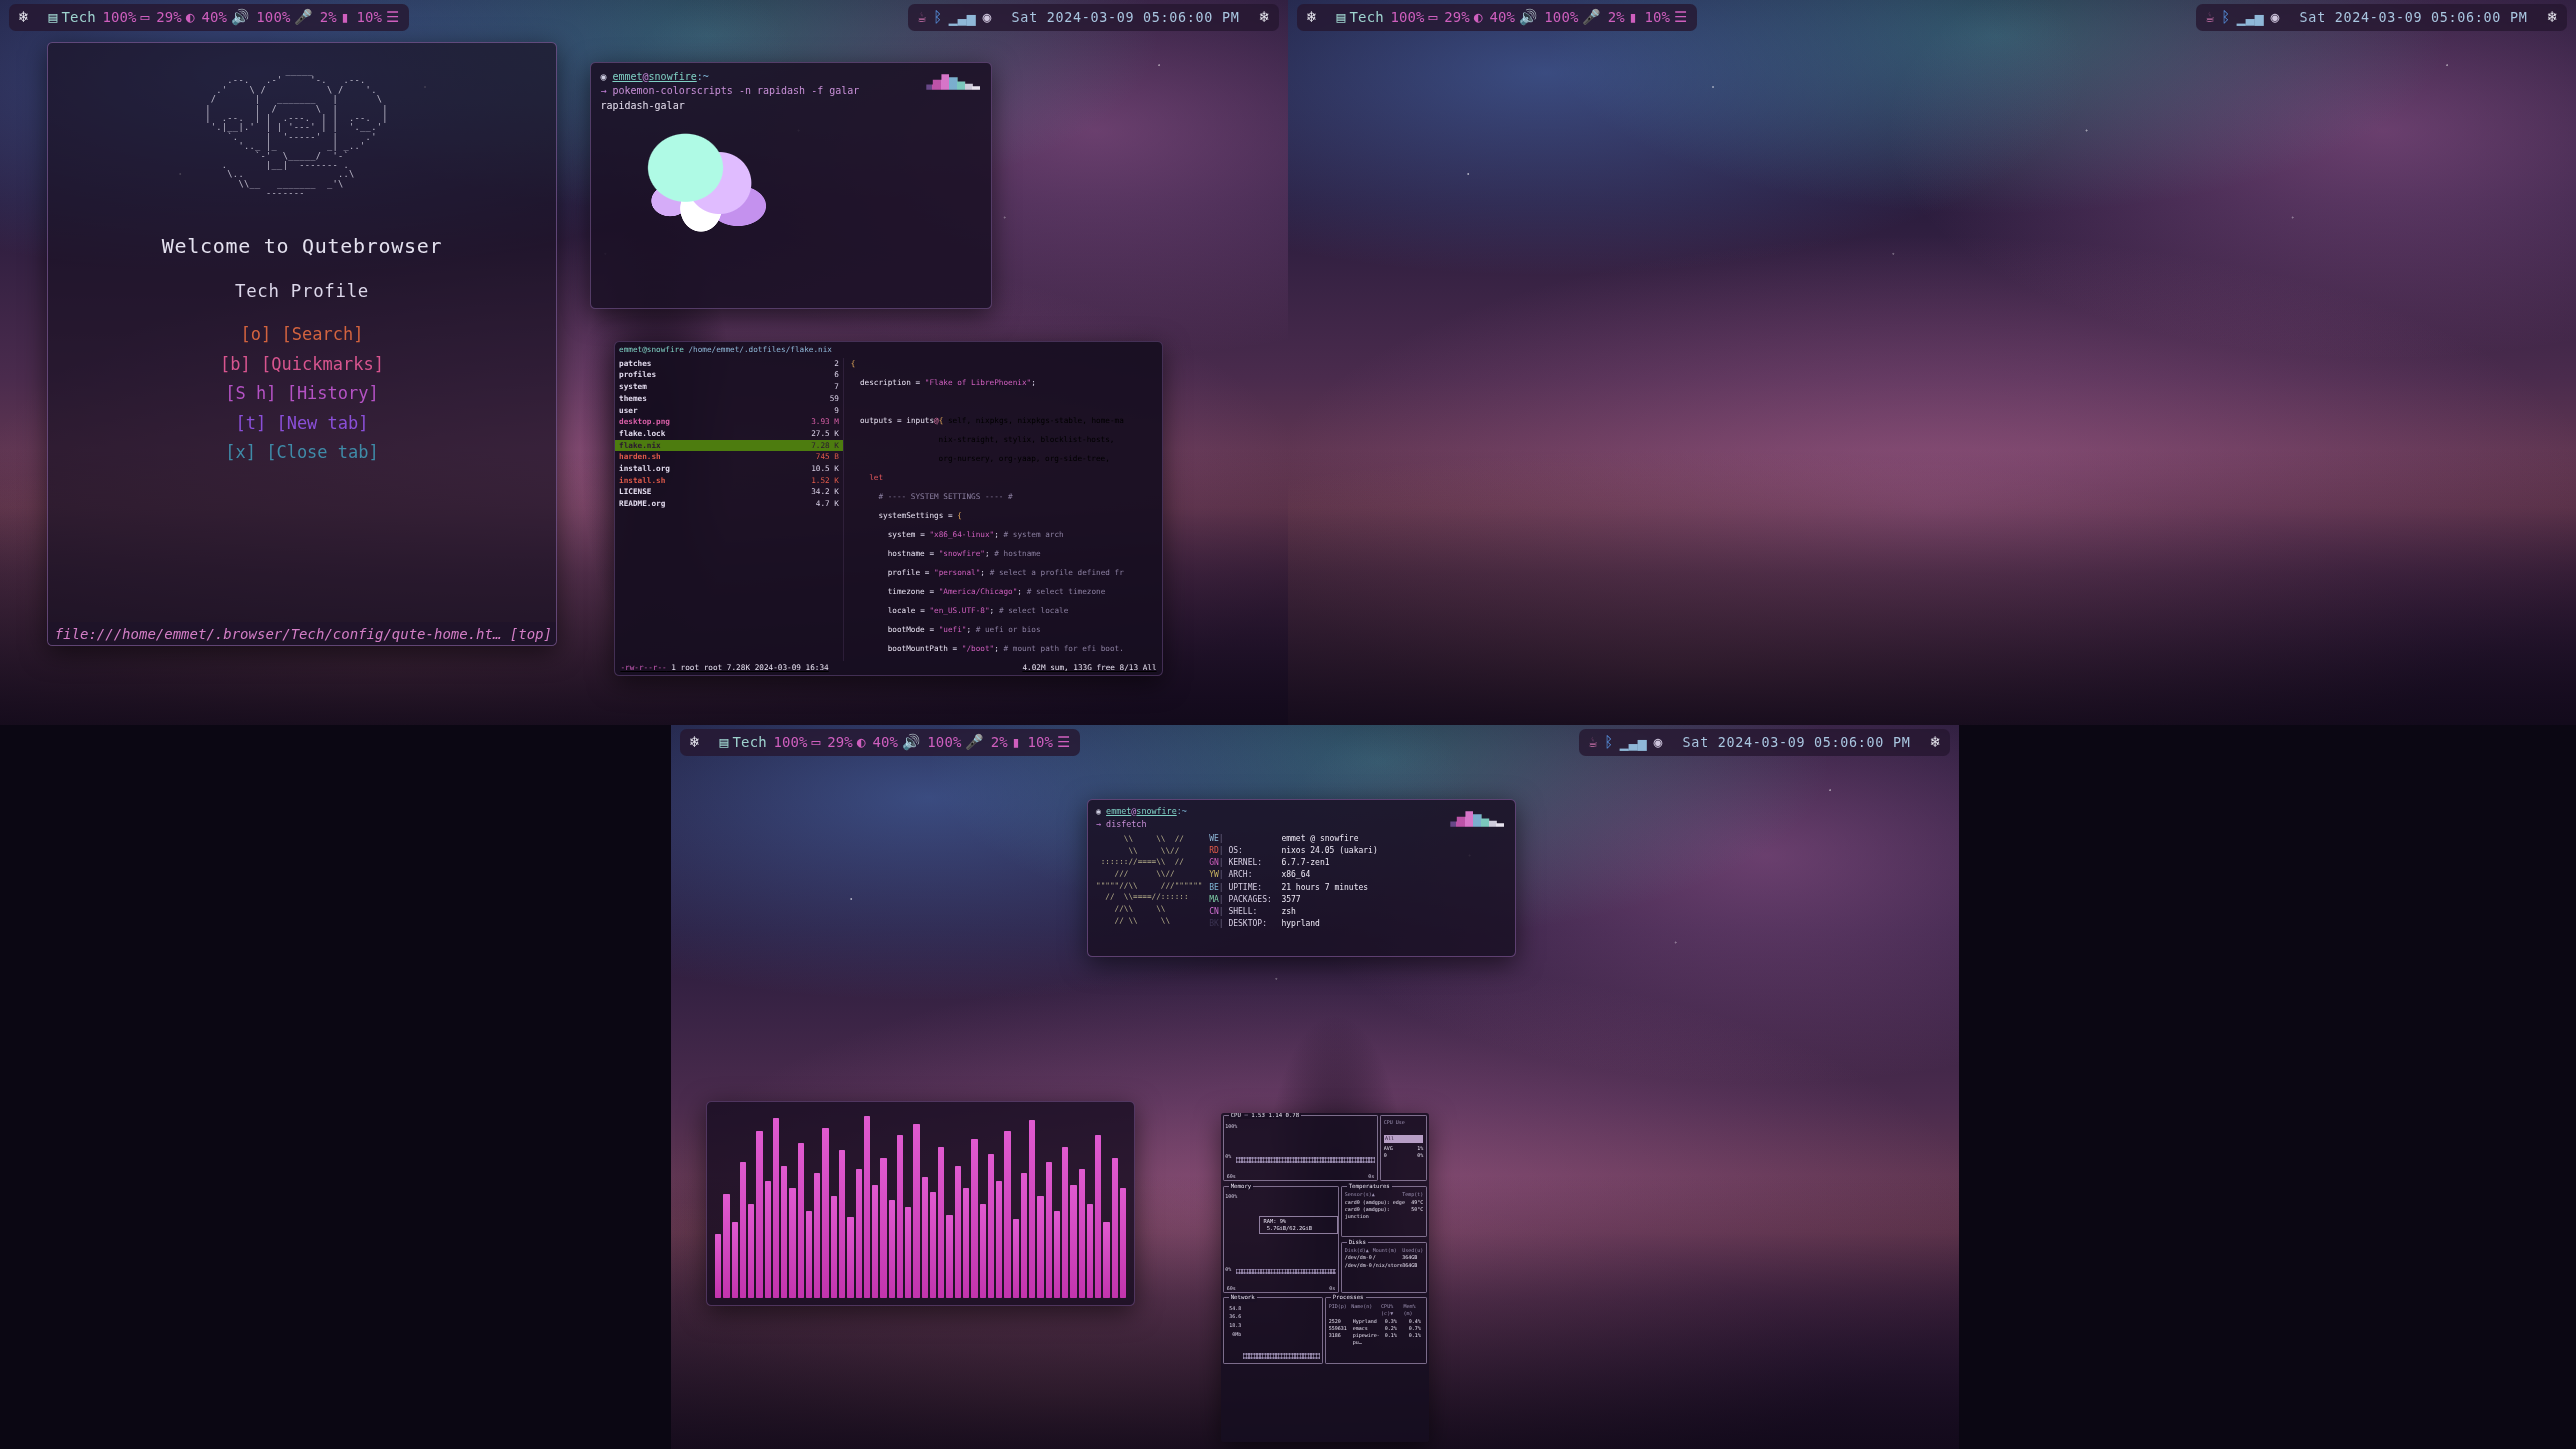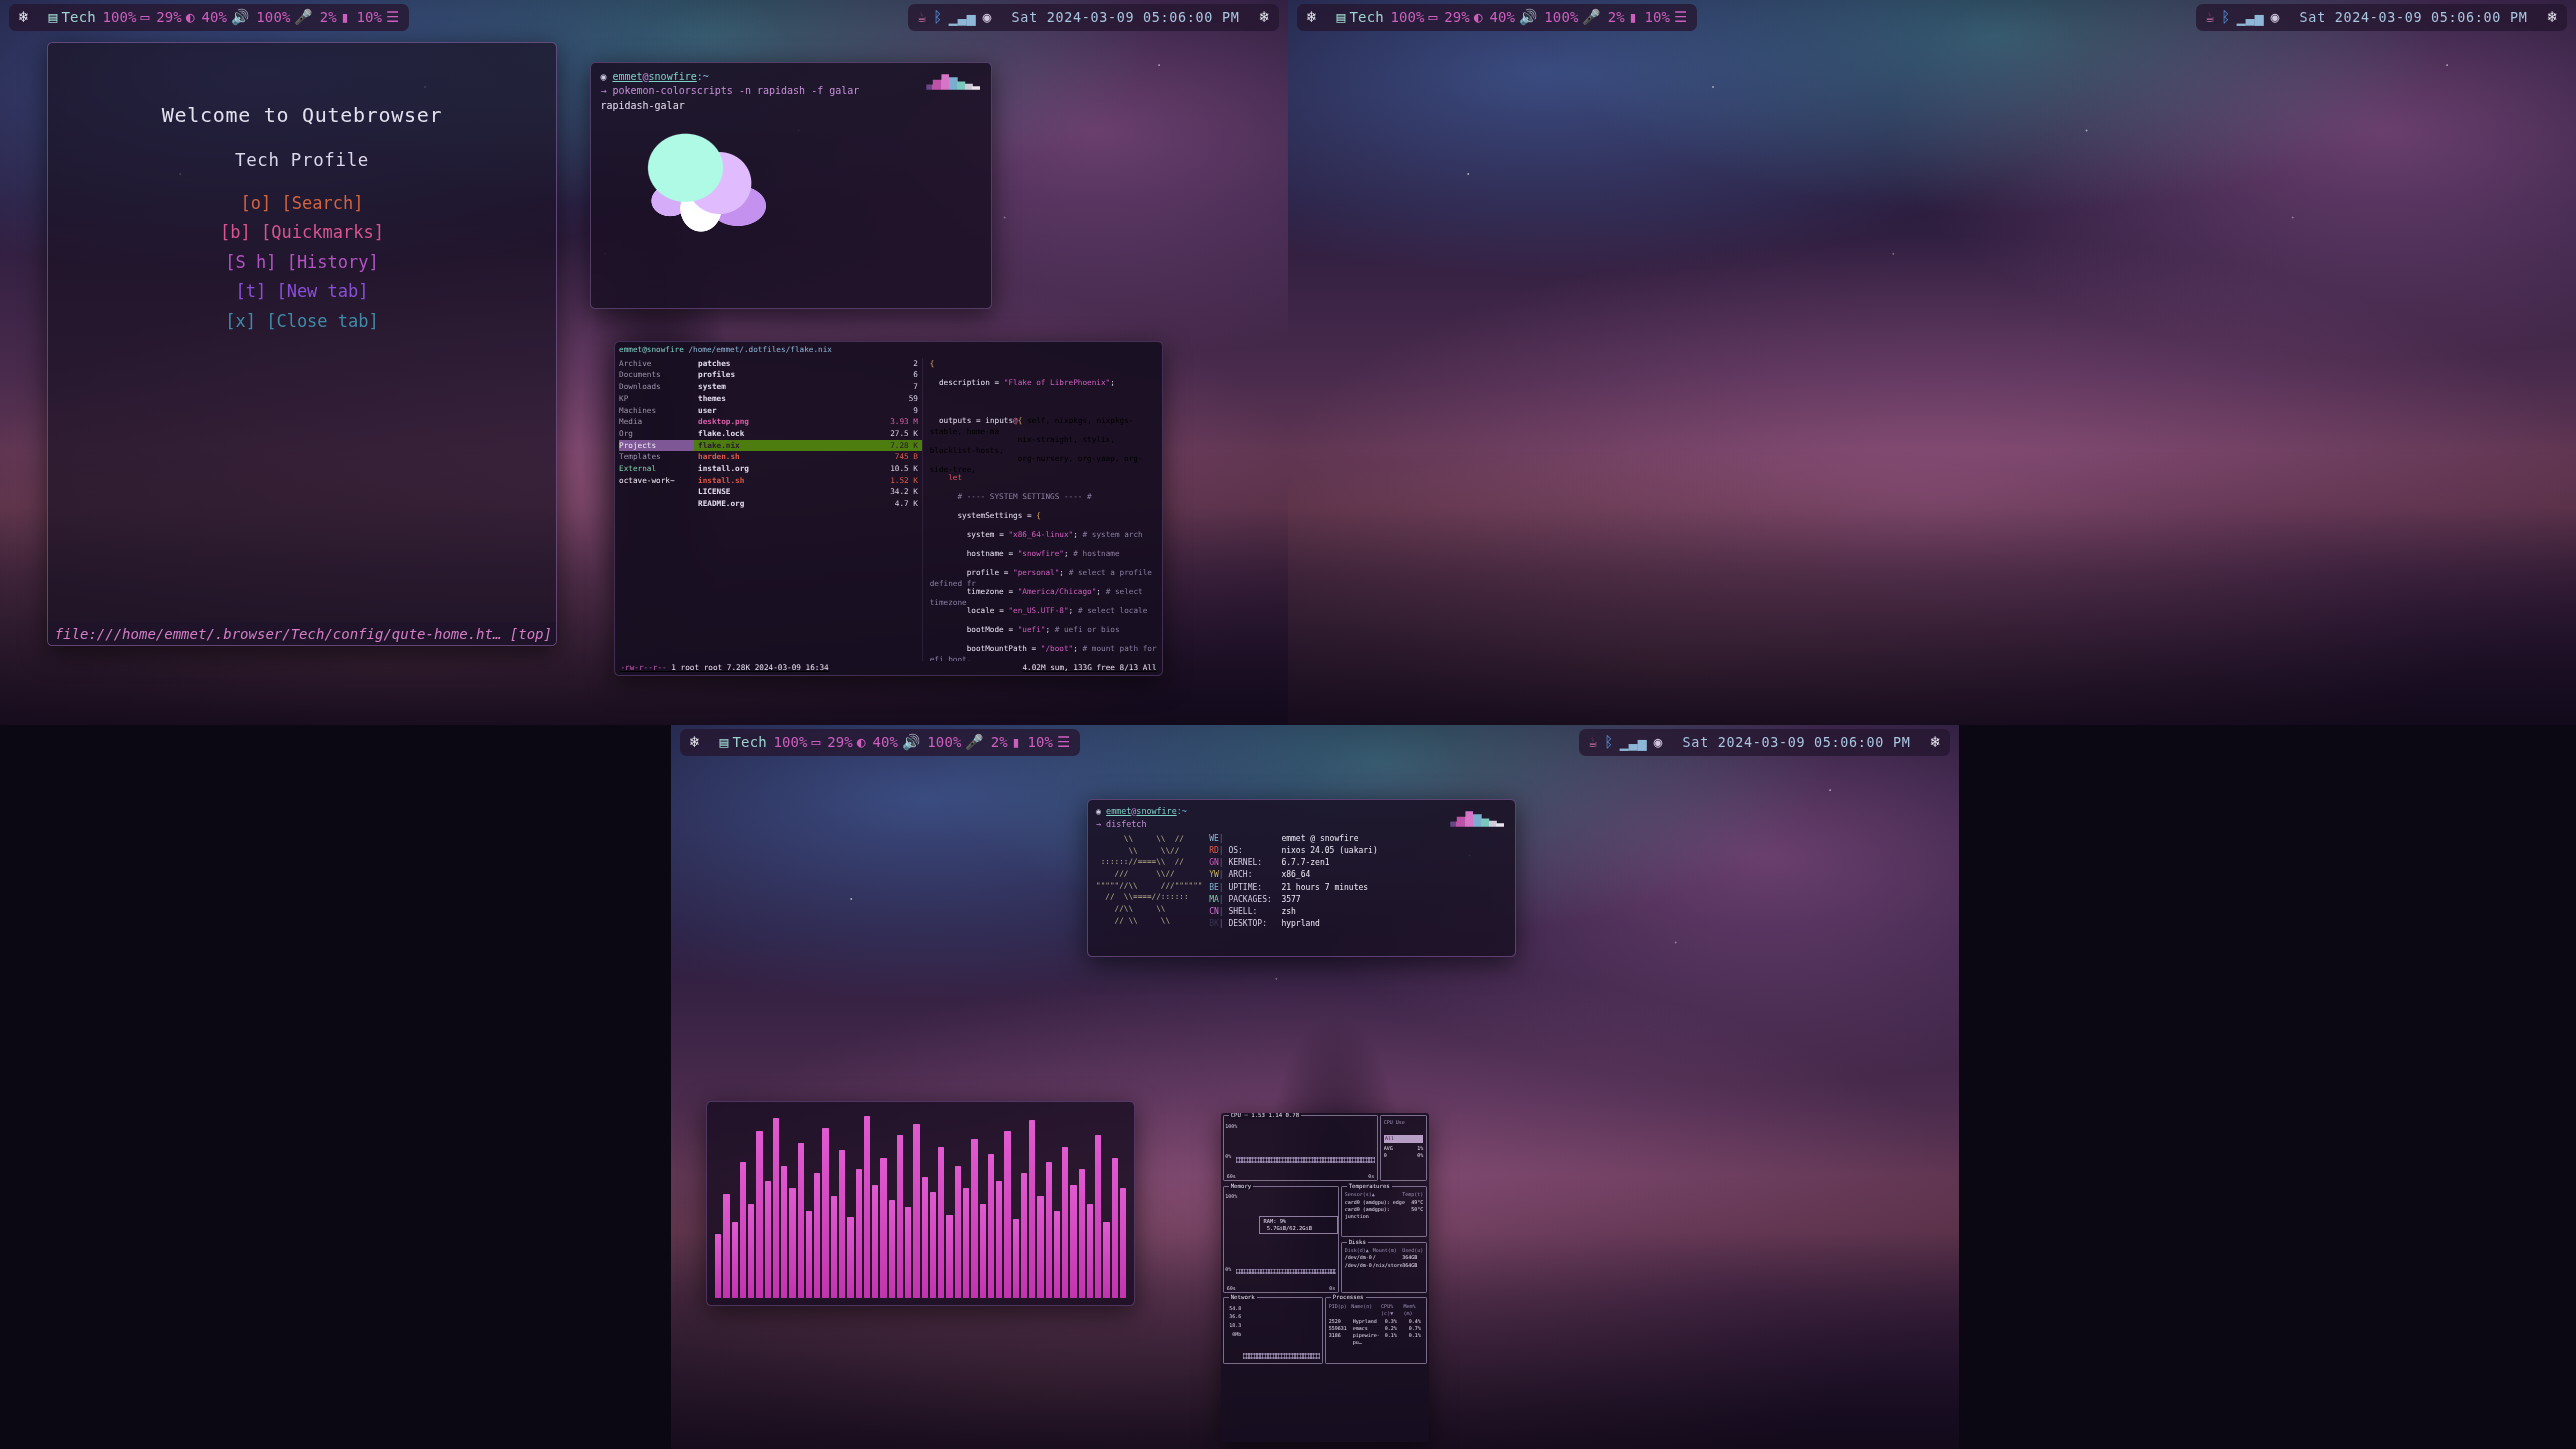--- a/index.html
+++ b/index.html
@@ -287,6 +287,20 @@
 
   <div class="win" id="qute">
     <div class="qute-body">
+      <pre class="qute-ascii">                _____                 
+      .--.   .-'     '-.   .--.        
+    .'    \ /           \ /    '.      
+   /       |   _______   |       \     
+  |        |  /       \  |        |    
+  |  .--.  | |  .---.  | |  .--.  |    
+   '.|__|.'  | | '---' | |  '.__.'     
+      `.     |  '-----'  |     .'      
+        '.._ |_         _| _..'        
+           `-'  \_____/  '-`           
+     .       |__|  ------- .           
+      \..                 ..\          
+        \\__   _______  _'\            
+             -------                   </pre>
       <div class="qute-welcome">Welcome to Qutebrowser</div>
       <div class="qute-profile">Tech Profile</div>
       <div class="qute-links" id="qute-links">

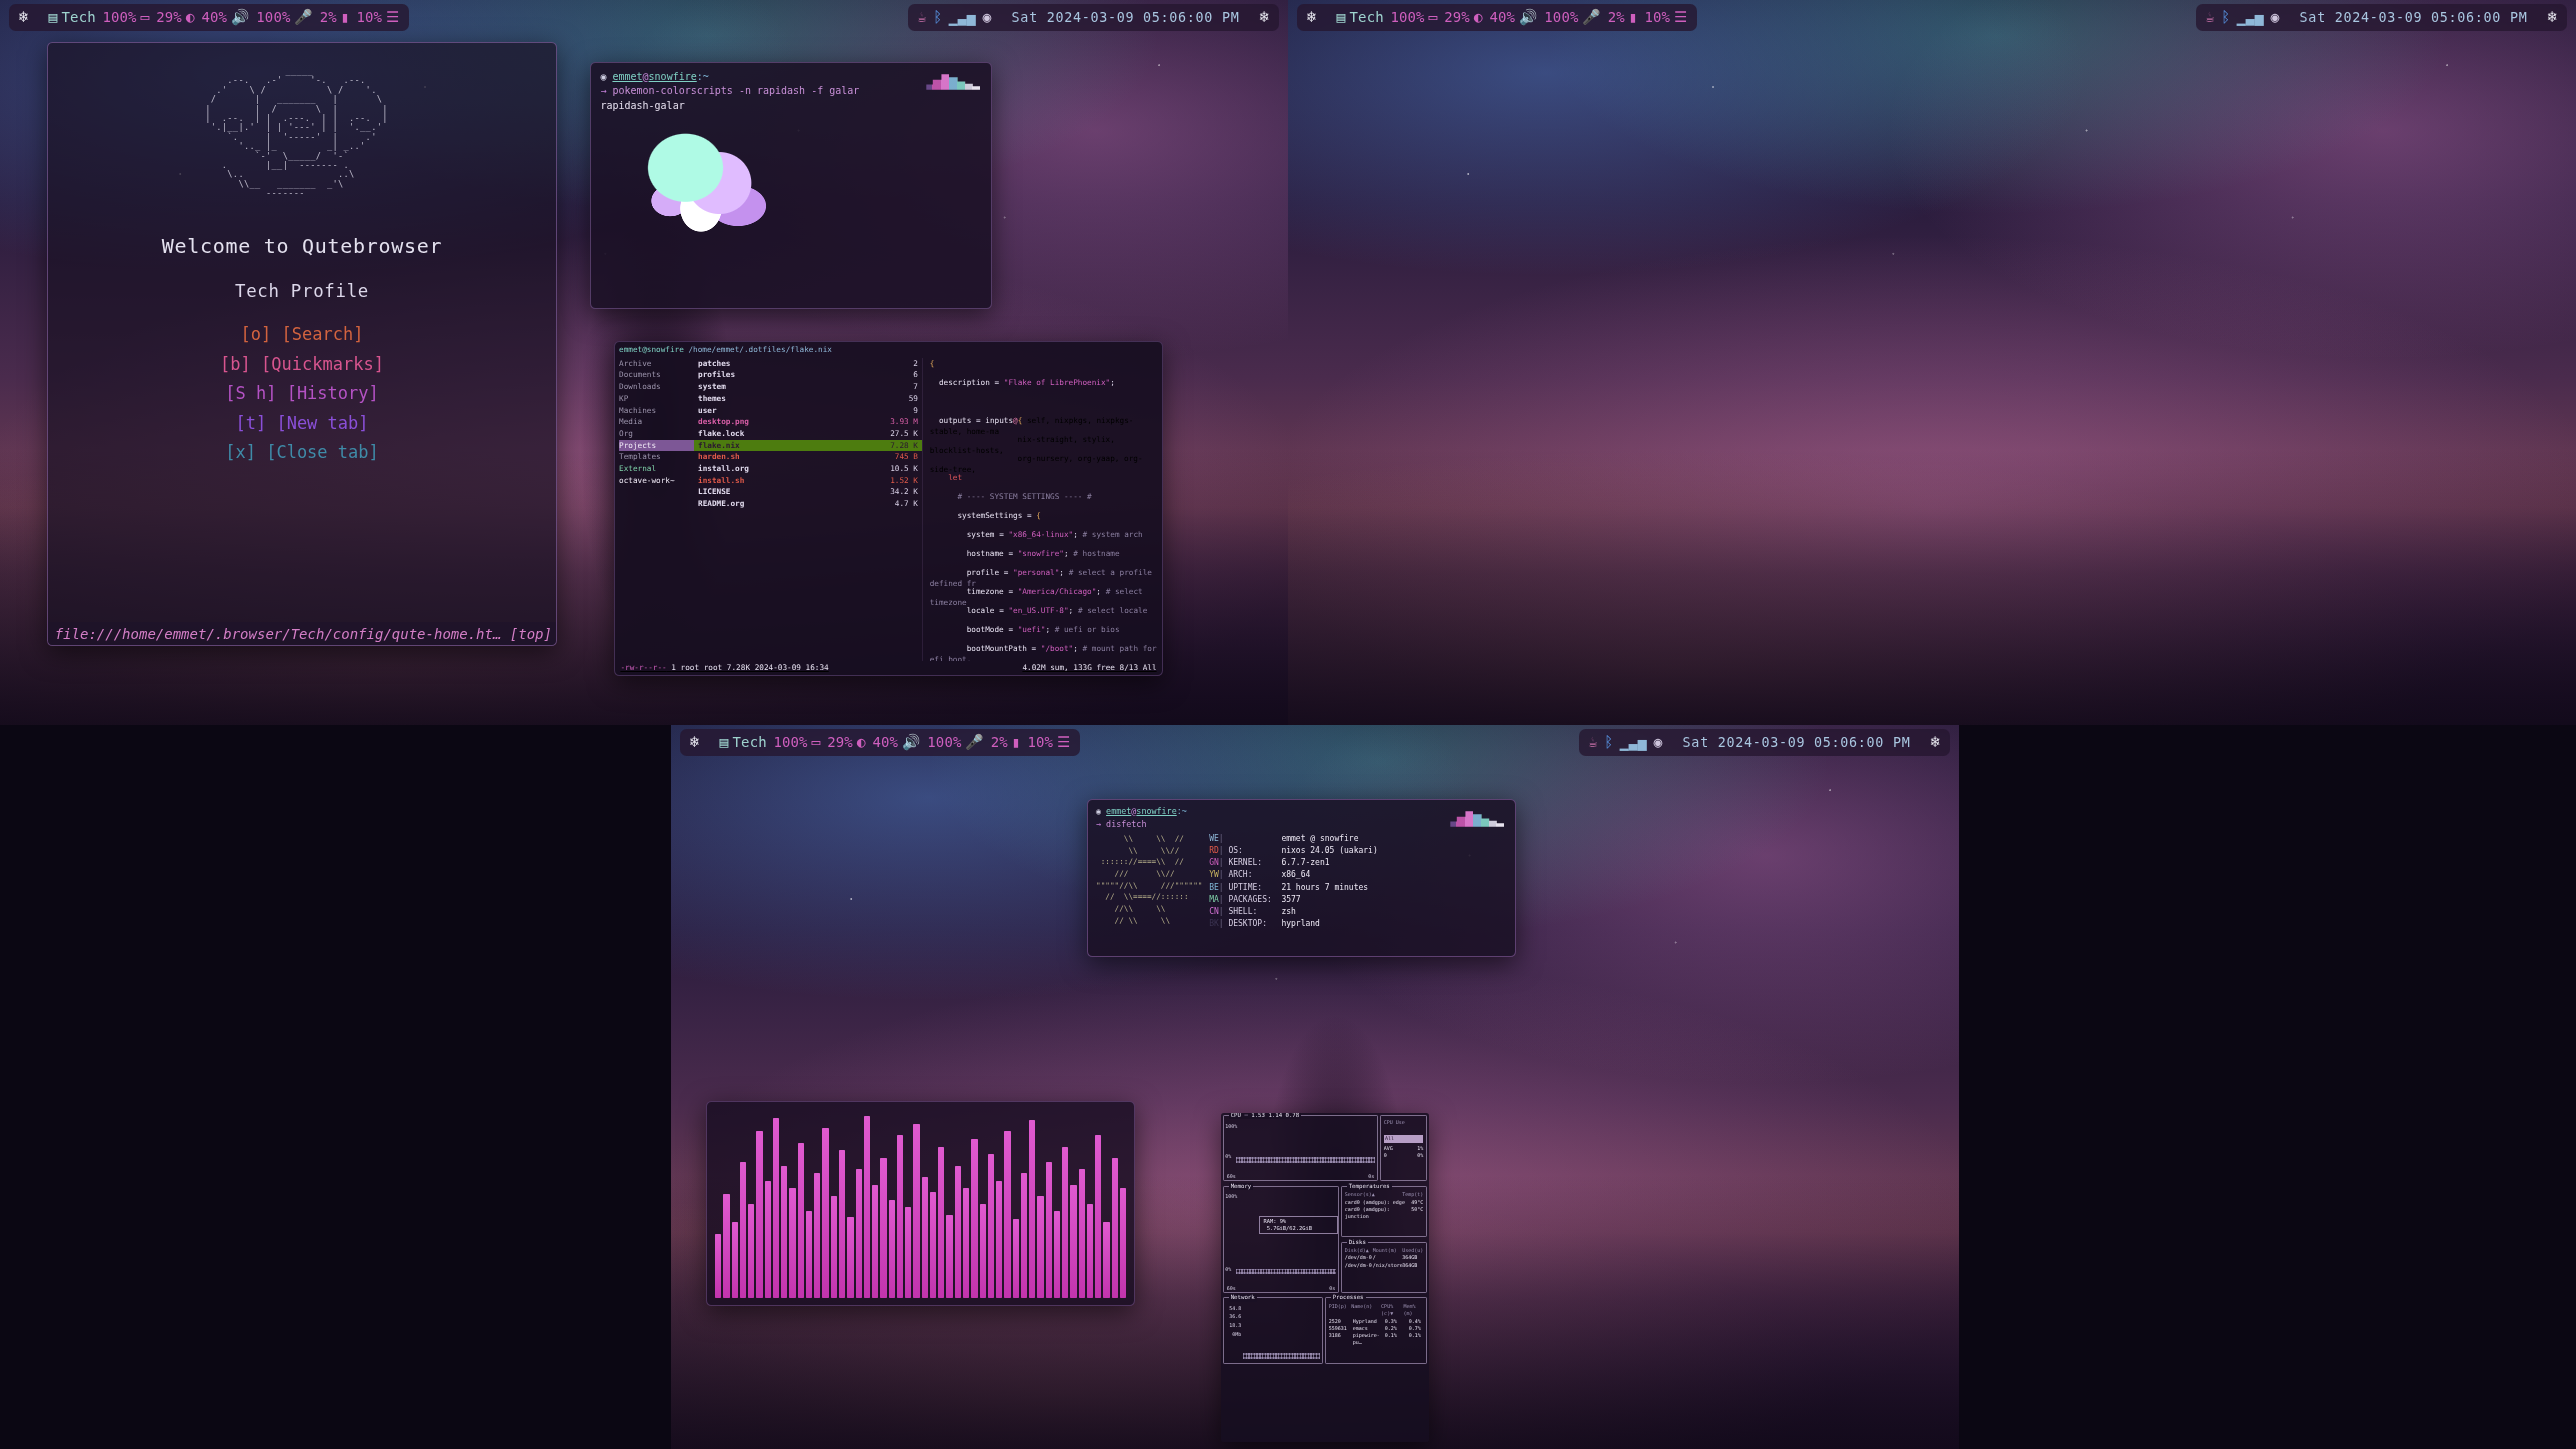--- a/index.html
+++ b/index.html
@@ -333,19 +333,6 @@
       <span class="p">/home/emmet/.dotfiles/flake.nix</span>
     </div>
     <div class="lf-main">
-      <div class="lf-col1" id="lf-col1">
-          <div class="lf-dir">Archive</div>
-          <div class="lf-dir">Documents</div>
-          <div class="lf-dir">Downloads</div>
-          <div class="lf-dir">KP</div>
-          <div class="lf-dir">Machines</div>
-          <div class="lf-dir">Media</div>
-          <div class="lf-dir">Org</div>
-          <div class="lf-dir lf-dirsel">Projects</div>
-          <div class="lf-dir">Templates</div>
-          <div class="lf-dir lf-ext">External</div>
-          <div class="lf-dir hi">octave-work~</div>
-        </div>
       <div class="lf-col2" id="lf-col2">
           <div class="lf-row">
             <span class="nm">patches</span>

